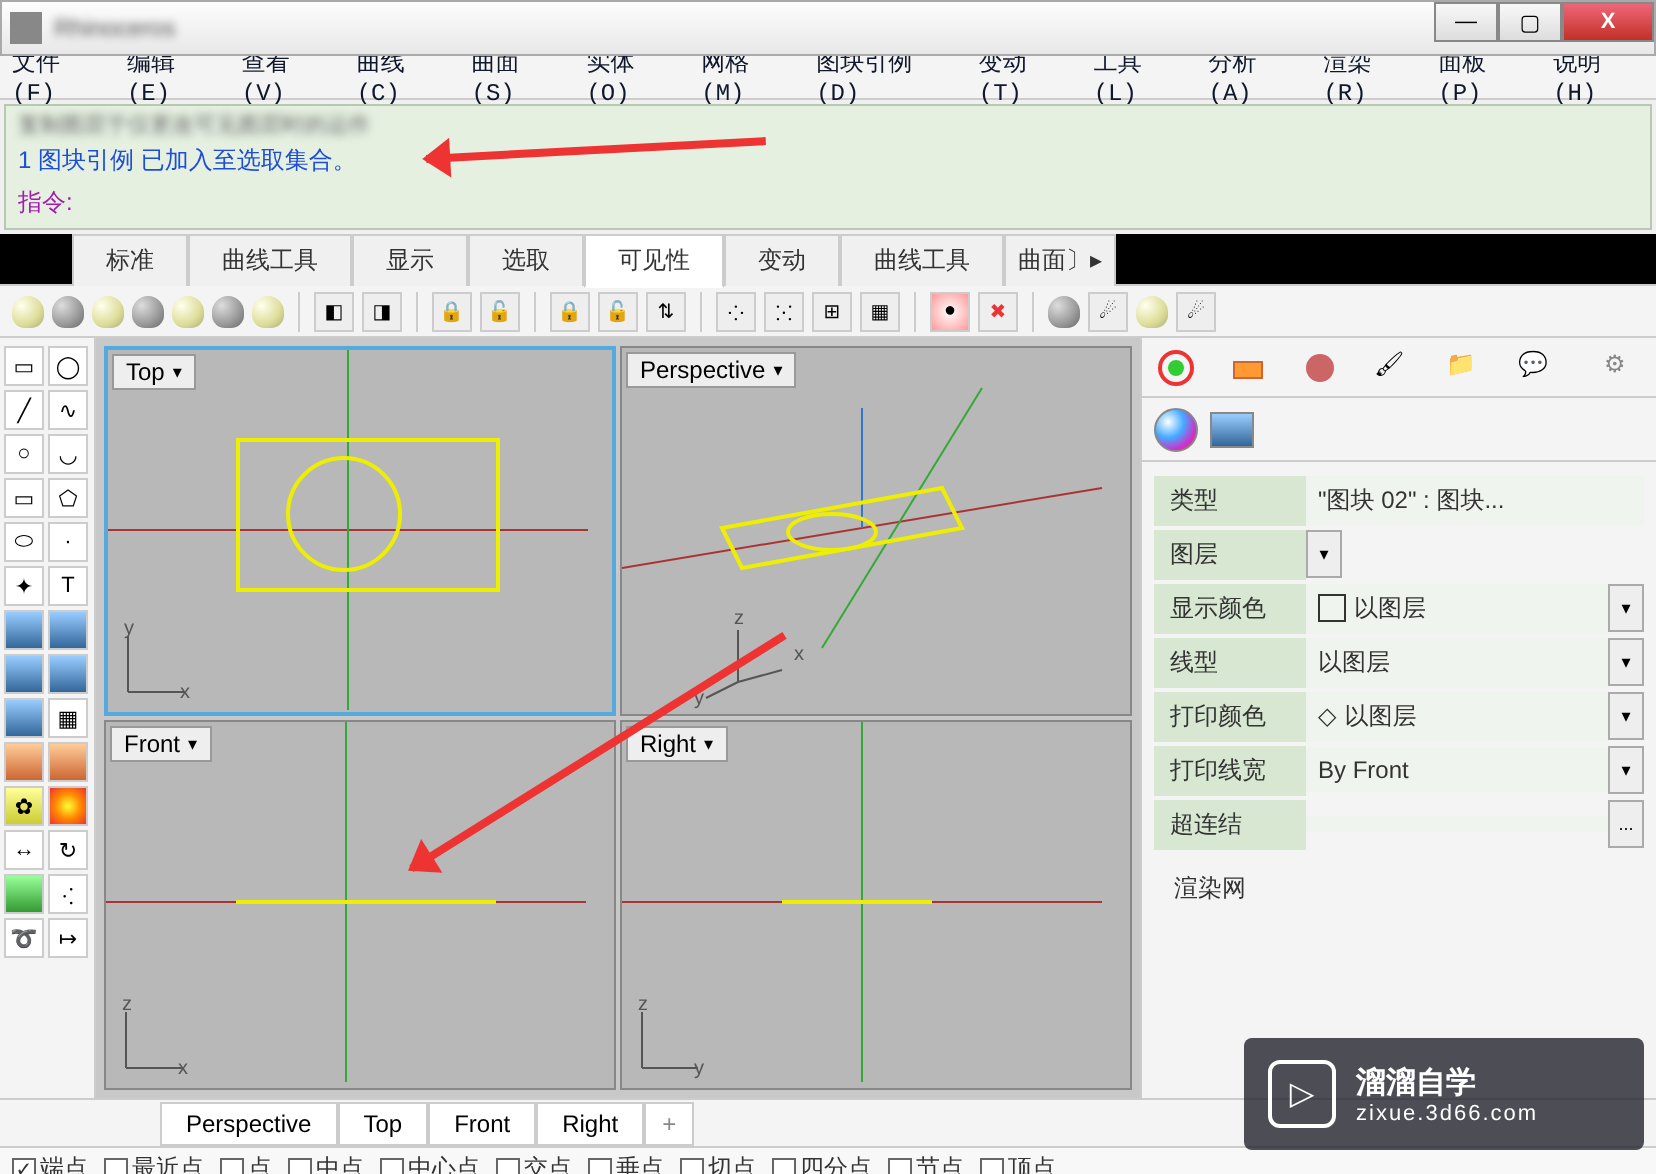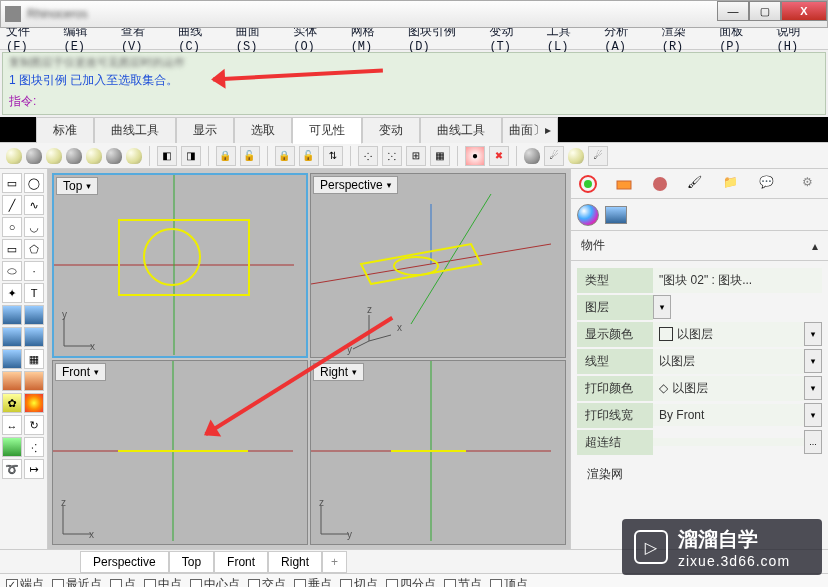--- a/index.html
+++ b/index.html
@@ -285,10 +285,6 @@
       <span class="rball"></span>
       <span class="rlay"></span>
     </div>
-    <div class="rhead">
-      <span>物件</span>
-      <span>▴</span>
-    </div>
     <div class="rbox">
       <div class="rrow">
         <div class="rlab">类型</div>

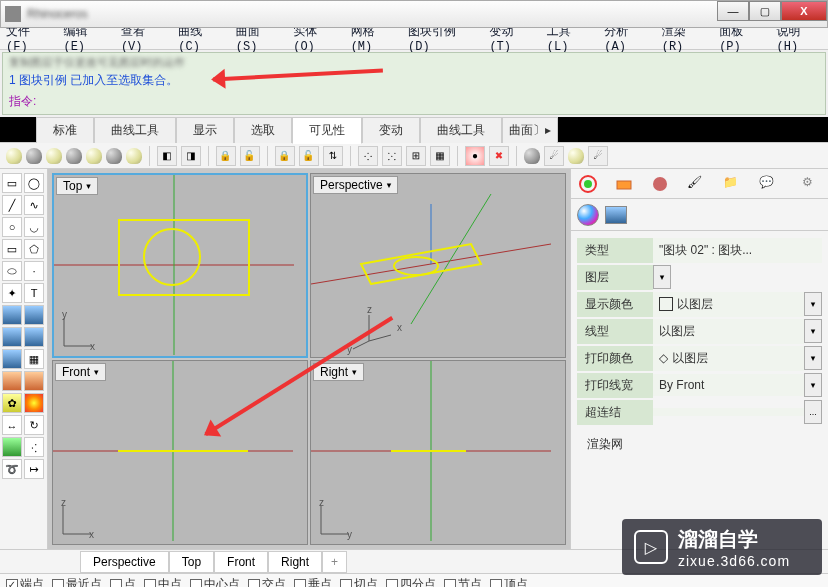--- a/index.html
+++ b/index.html
@@ -65,7 +65,7 @@
 .cb{width:12px;height:12px;border:1px solid #666;background:#fff;display:inline-flex;align-items:center;justify-content:center;font-size:10px;color:#333;}
 .watermark{position:absolute;right:6px;bottom:12px;width:200px;height:56px;background:rgba(30,30,40,.78);border-radius:4px;display:flex;align-items:center;gap:10px;padding:0 12px;color:#fff;}
 .wmlogo{width:34px;height:34px;border:2px solid #fff;border-radius:6px;display:flex;align-items:center;justify-content:center;font-size:16px;}
-.wmtxt .big{font-size:20px;font-weight:bold;}
+.wmtxt .big{font-size:15px;font-weight:bold;}
 .wmtxt .sm{font-size:14px;letter-spacing:1px;text-align:center;}
 svg{overflow:visible;}
 </style>

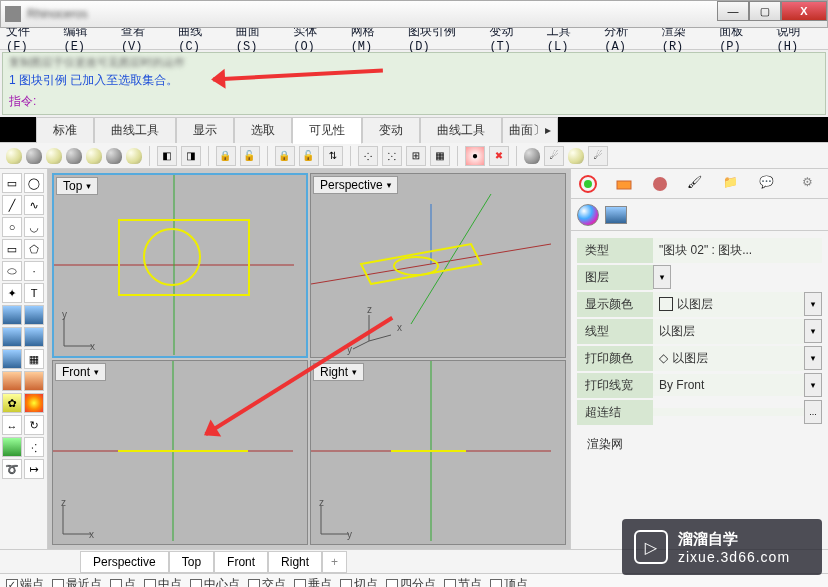--- a/index.html
+++ b/index.html
@@ -66,7 +66,7 @@
 .watermark{position:absolute;right:6px;bottom:12px;width:200px;height:56px;background:rgba(30,30,40,.78);border-radius:4px;display:flex;align-items:center;gap:10px;padding:0 12px;color:#fff;}
 .wmlogo{width:34px;height:34px;border:2px solid #fff;border-radius:6px;display:flex;align-items:center;justify-content:center;font-size:16px;}
 .wmtxt .big{font-size:15px;font-weight:bold;}
-.wmtxt .sm{font-size:14px;letter-spacing:1px;text-align:center;}
+.wmtxt .sm{font-size:11px;letter-spacing:1px;text-align:center;}
 svg{overflow:visible;}
 </style>
 </head>

